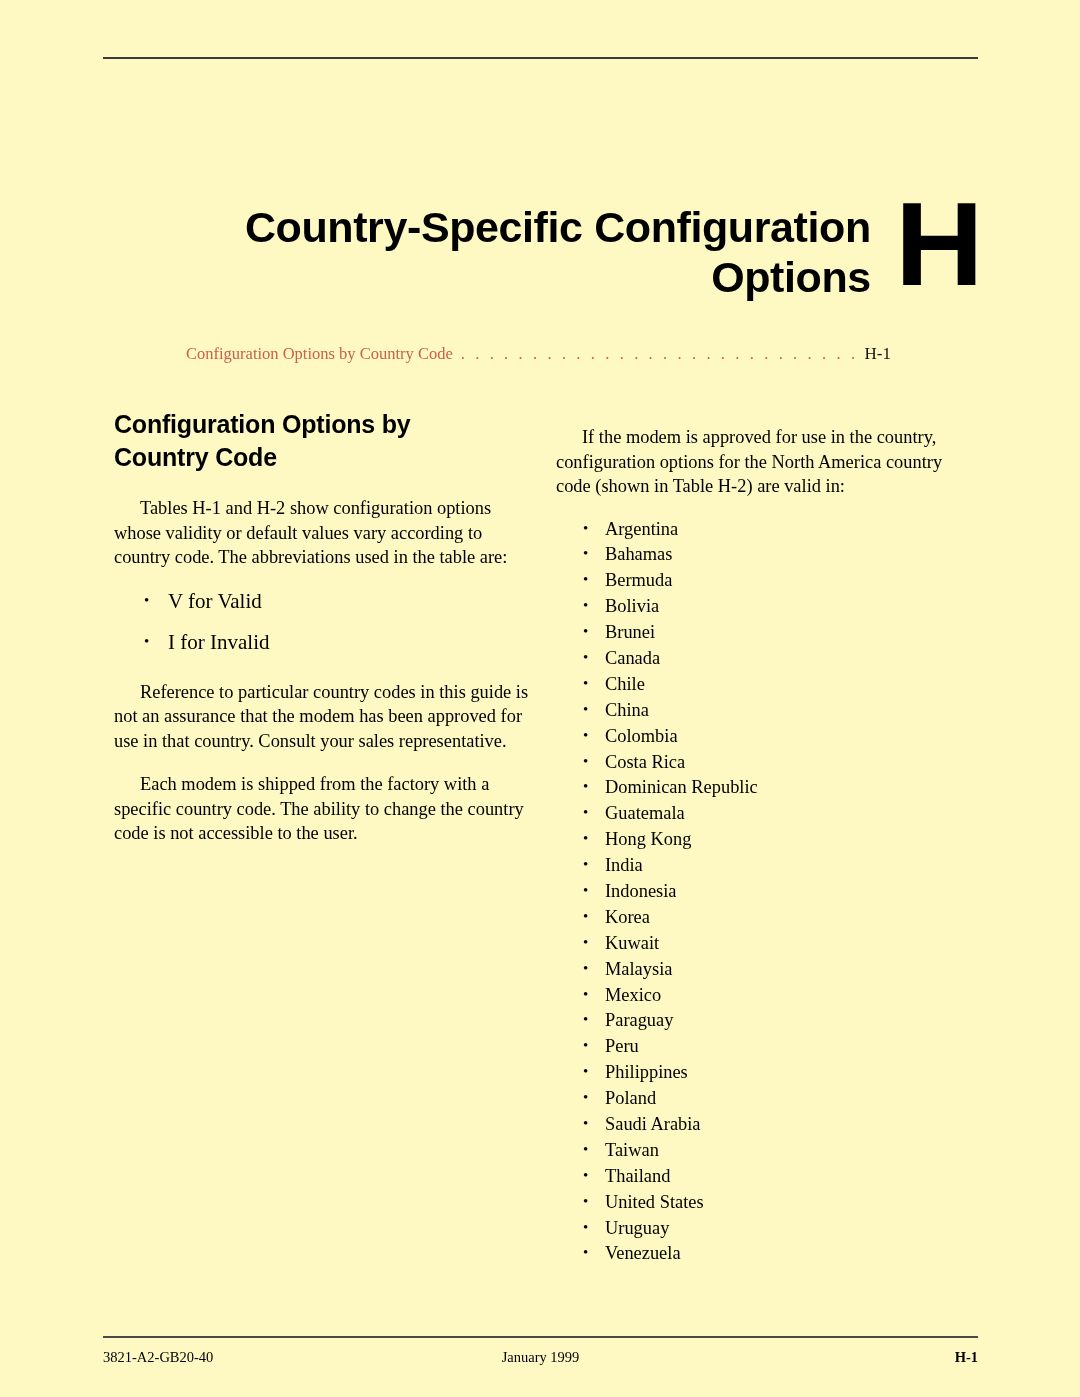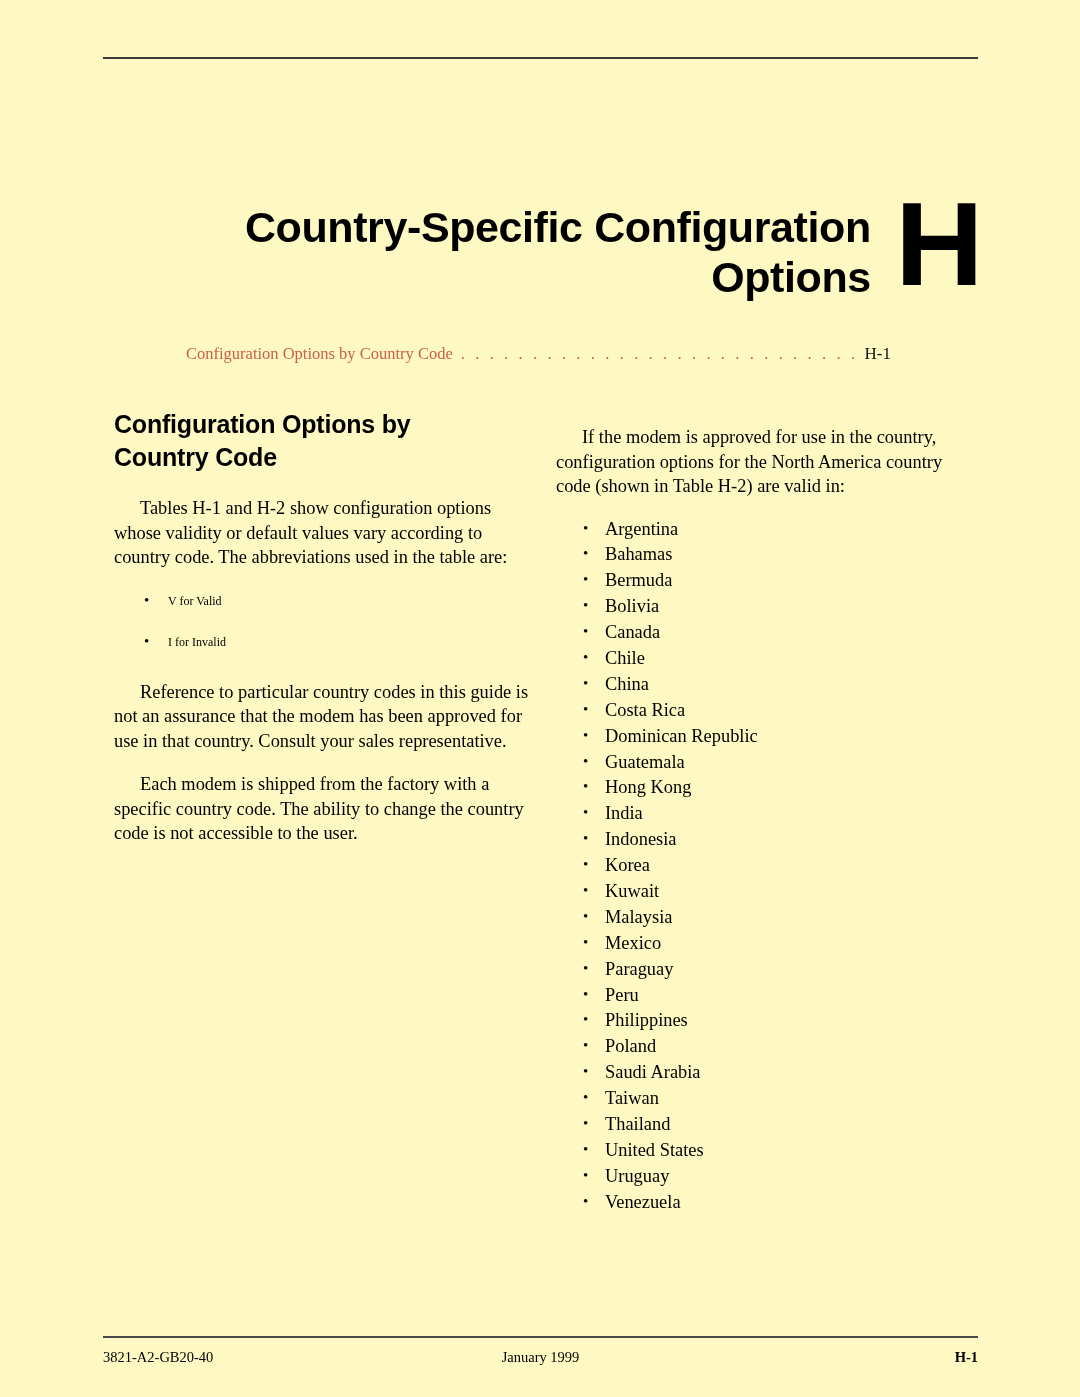--- a/index.html
+++ b/index.html
@@ -136,7 +136,7 @@
     position: relative;
     padding-left: 54px;
     margin-bottom: 17px;
-    font-size: 12px;
+    font-size: 21px;
     line-height: 24px;
   }
   ul.bullets.spaced li:last-child { margin-bottom: 0; }

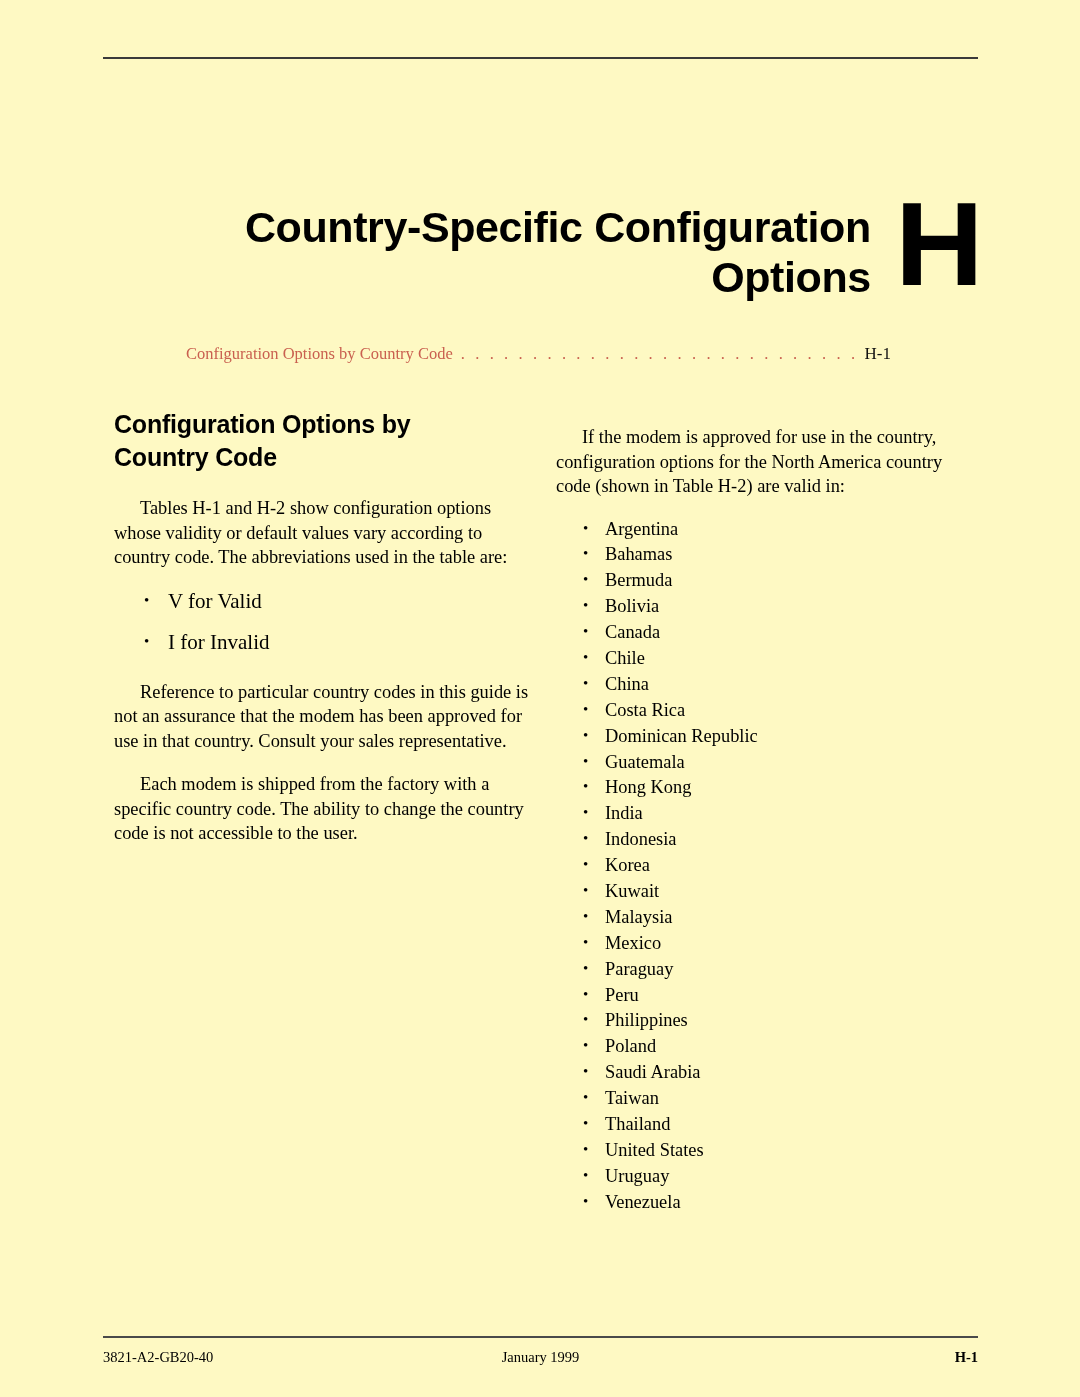--- a/index.html
+++ b/index.html
@@ -235,6 +235,7 @@
       <li>Bahamas</li>
       <li>Bermuda</li>
       <li>Bolivia</li>
+      <li>Brunei</li>
       <li>Canada</li>
       <li>Chile</li>
       <li>China</li>

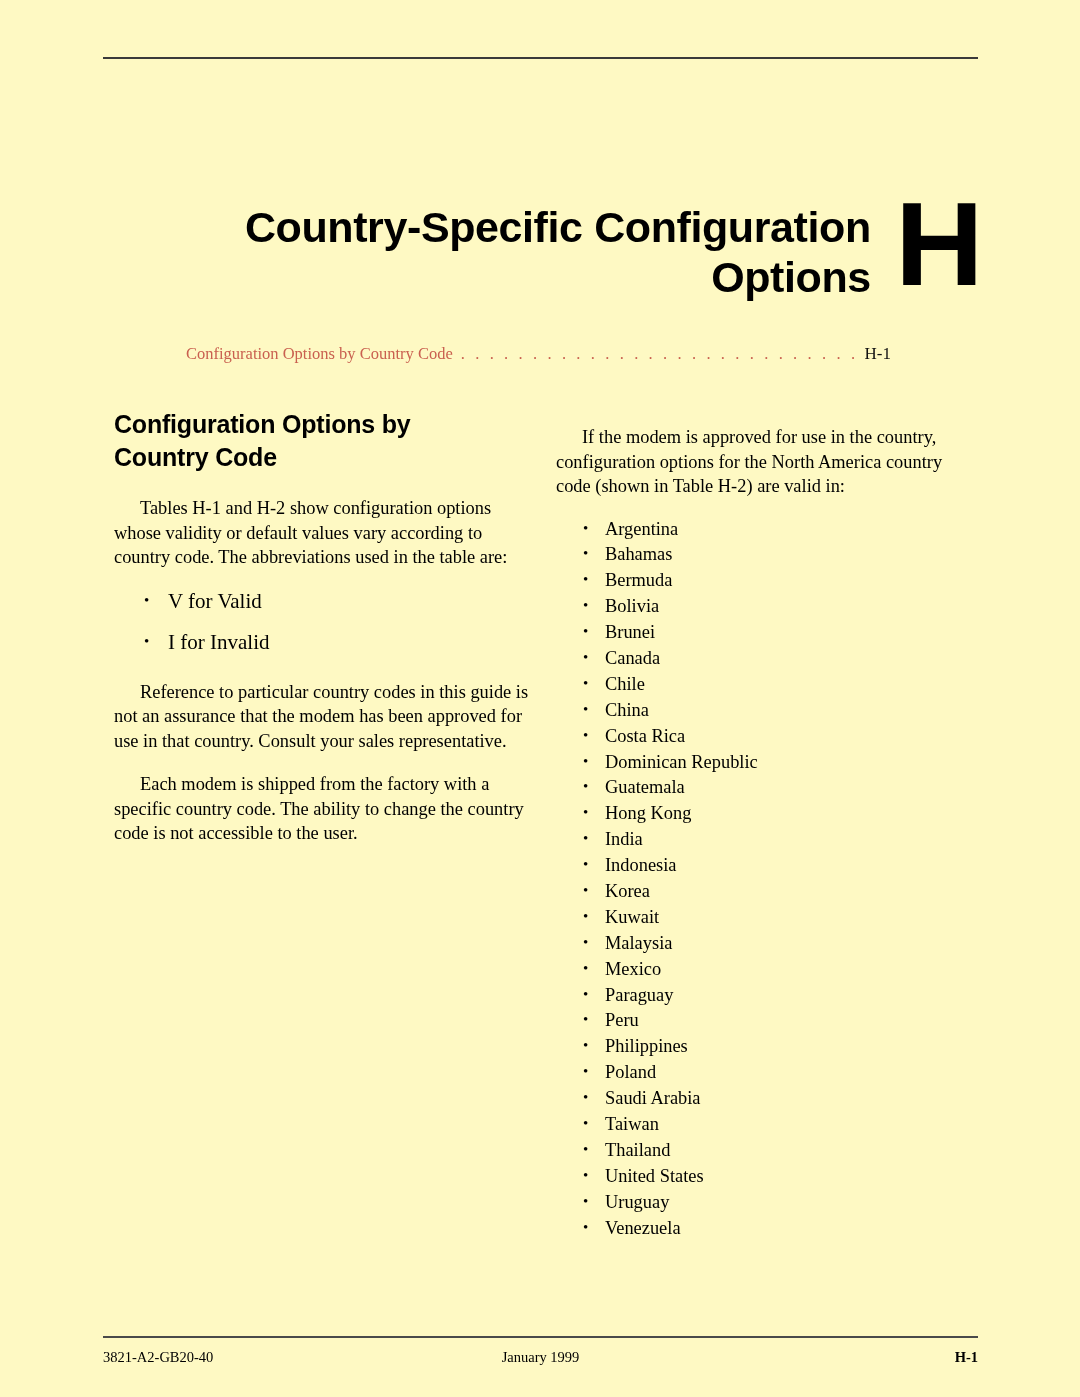--- a/index.html
+++ b/index.html
@@ -239,6 +239,7 @@
       <li>Canada</li>
       <li>Chile</li>
       <li>China</li>
+      <li>Colombia</li>
       <li>Costa Rica</li>
       <li>Dominican Republic</li>
       <li>Guatemala</li>

